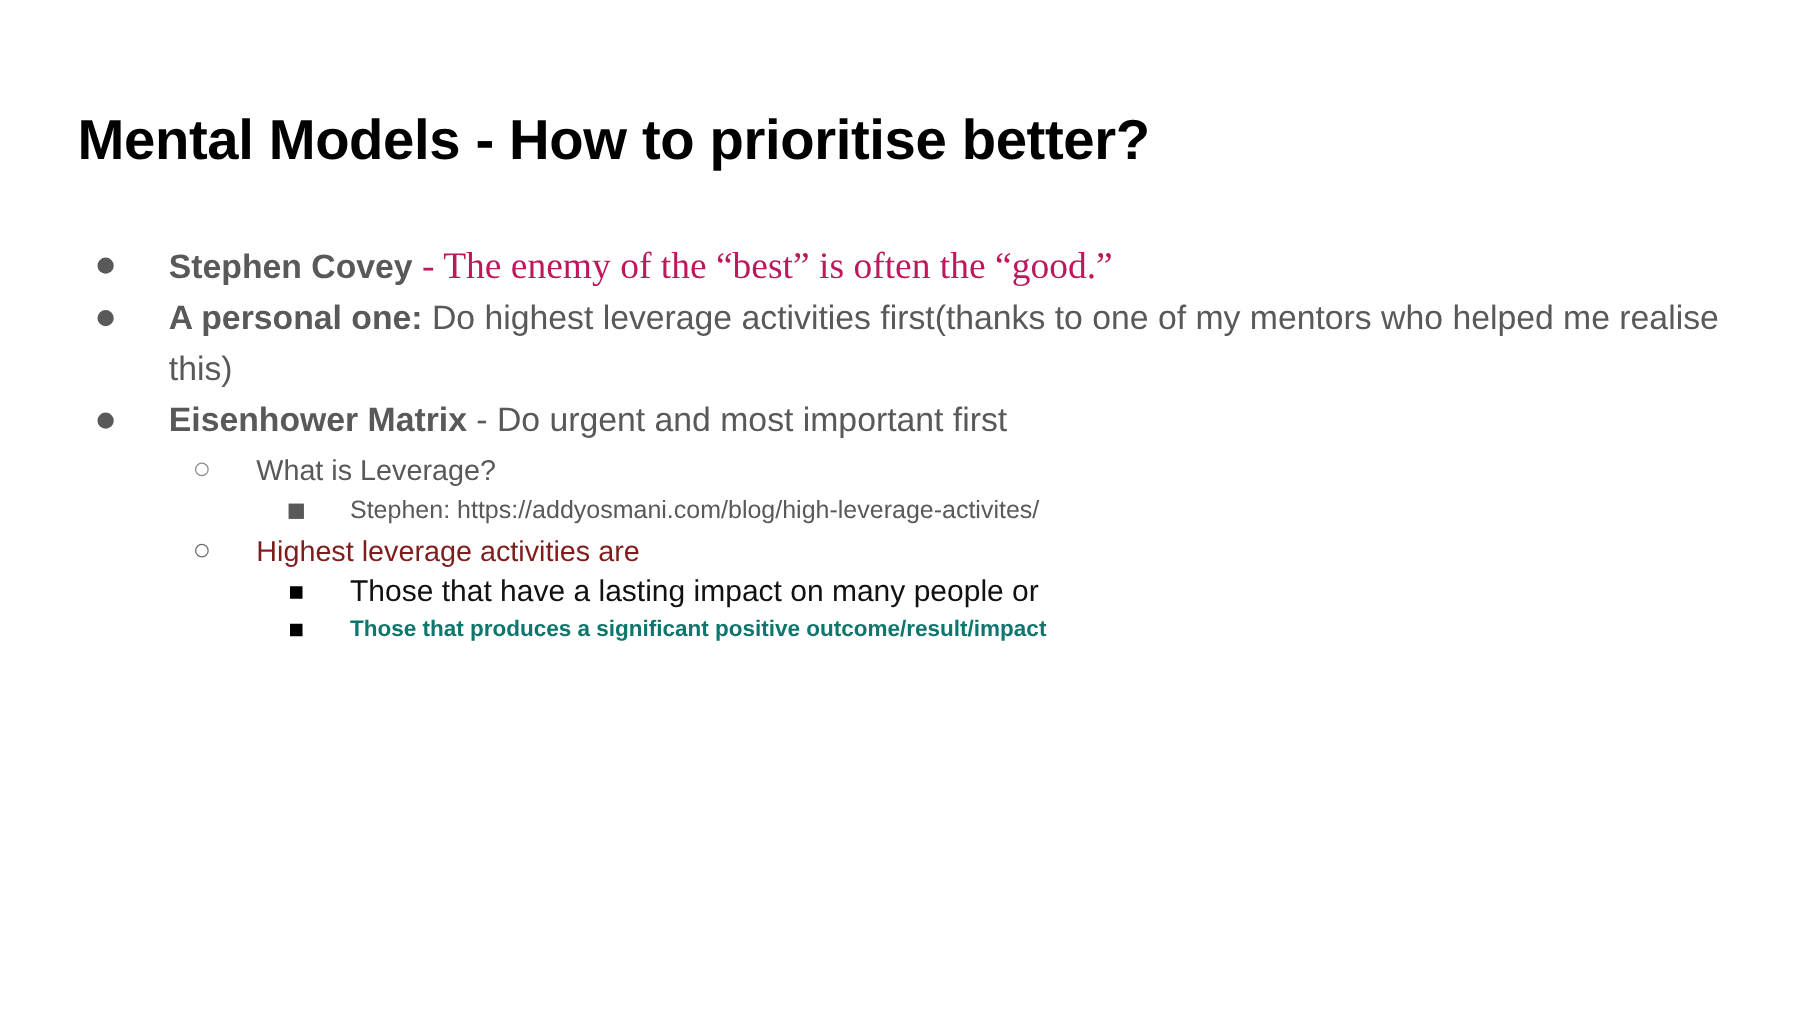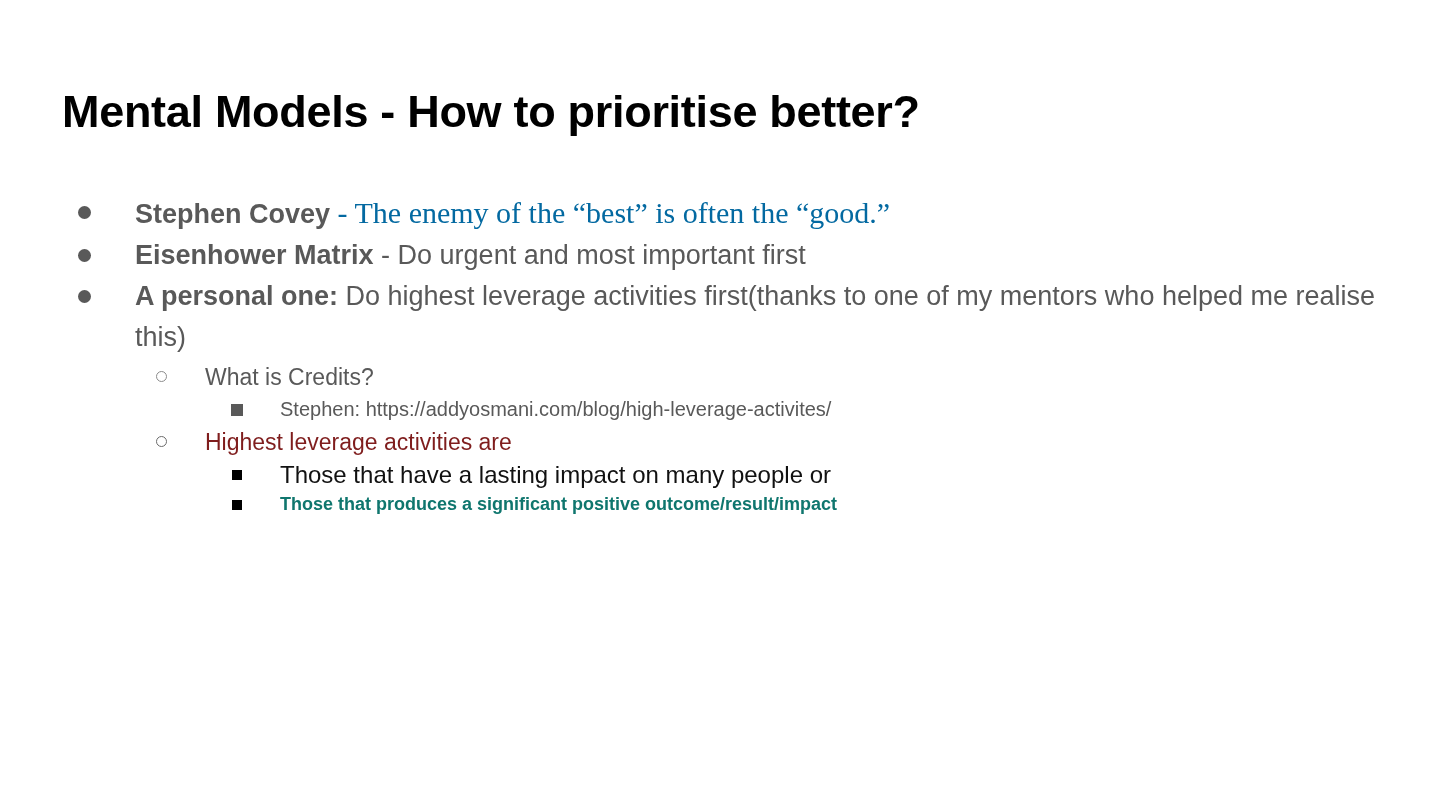--- a/index.html
+++ b/index.html
@@ -69,7 +69,7 @@
   }
   .l1-item .serif-rest {
     font-family: "Liberation Serif", serif;
-    color: #0369a1;
+    color: #be185d;
     font-size: 30px;
   }
 

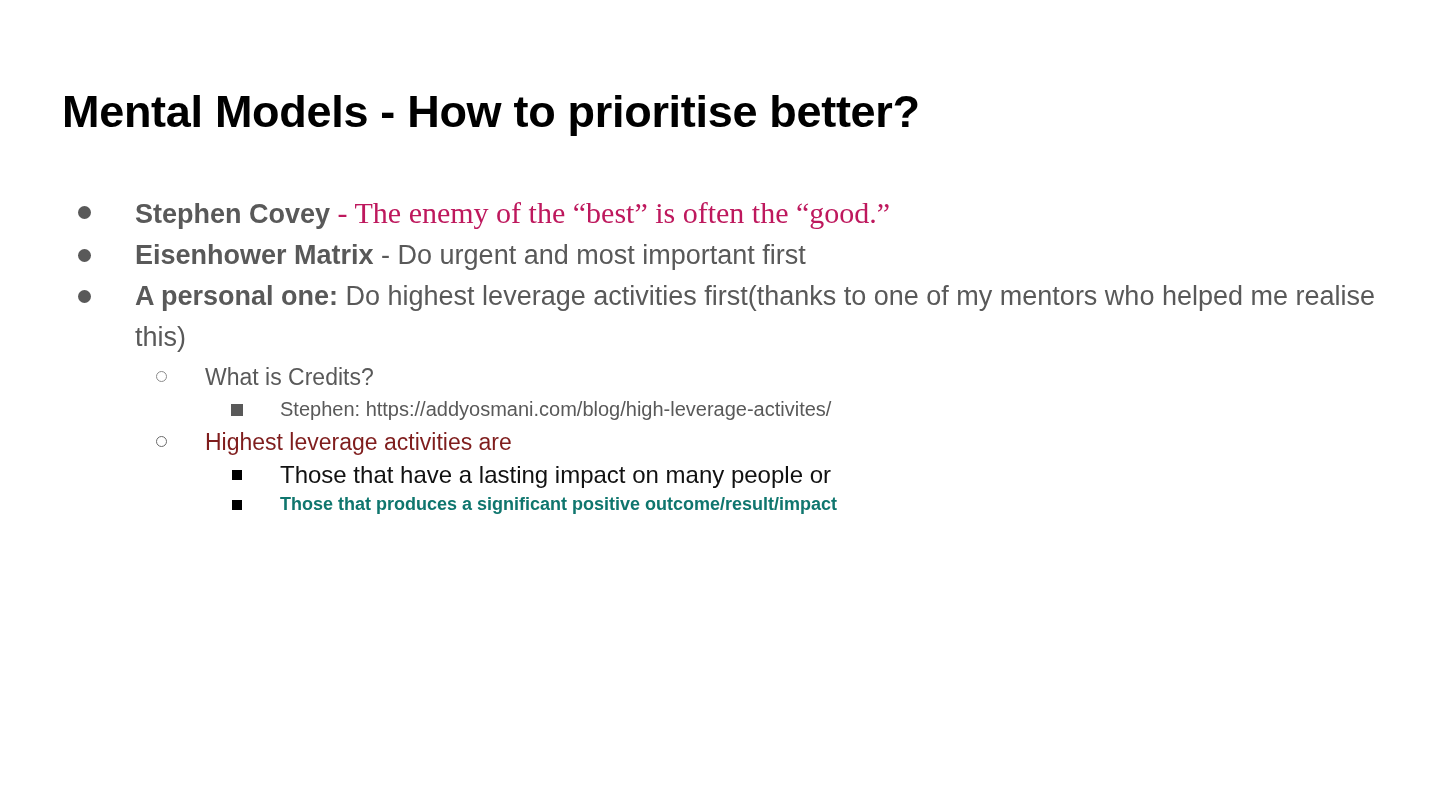--- a/index.html
+++ b/index.html
@@ -160,12 +160,12 @@
 
     <div class="l1-item">
       <span class="bullet-dot"></span>
-      <span class="lead">Eisenhower Matrix</span><span> - Do urgent and most important first</span>
+      <span class="lead">A personal one:</span><span> Do highest leverage activities first(thanks to one of my mentors who helped me realise this)</span>
     </div>
 
     <div class="l1-item">
       <span class="bullet-dot"></span>
-      <span class="lead">A personal one:</span><span> Do highest leverage activities first(thanks to one of my mentors who helped me realise this)</span>
+      <span class="lead">Eisenhower Matrix</span><span> - Do urgent and most important first</span>
     </div>
 
     <div class="spacer-1"></div>

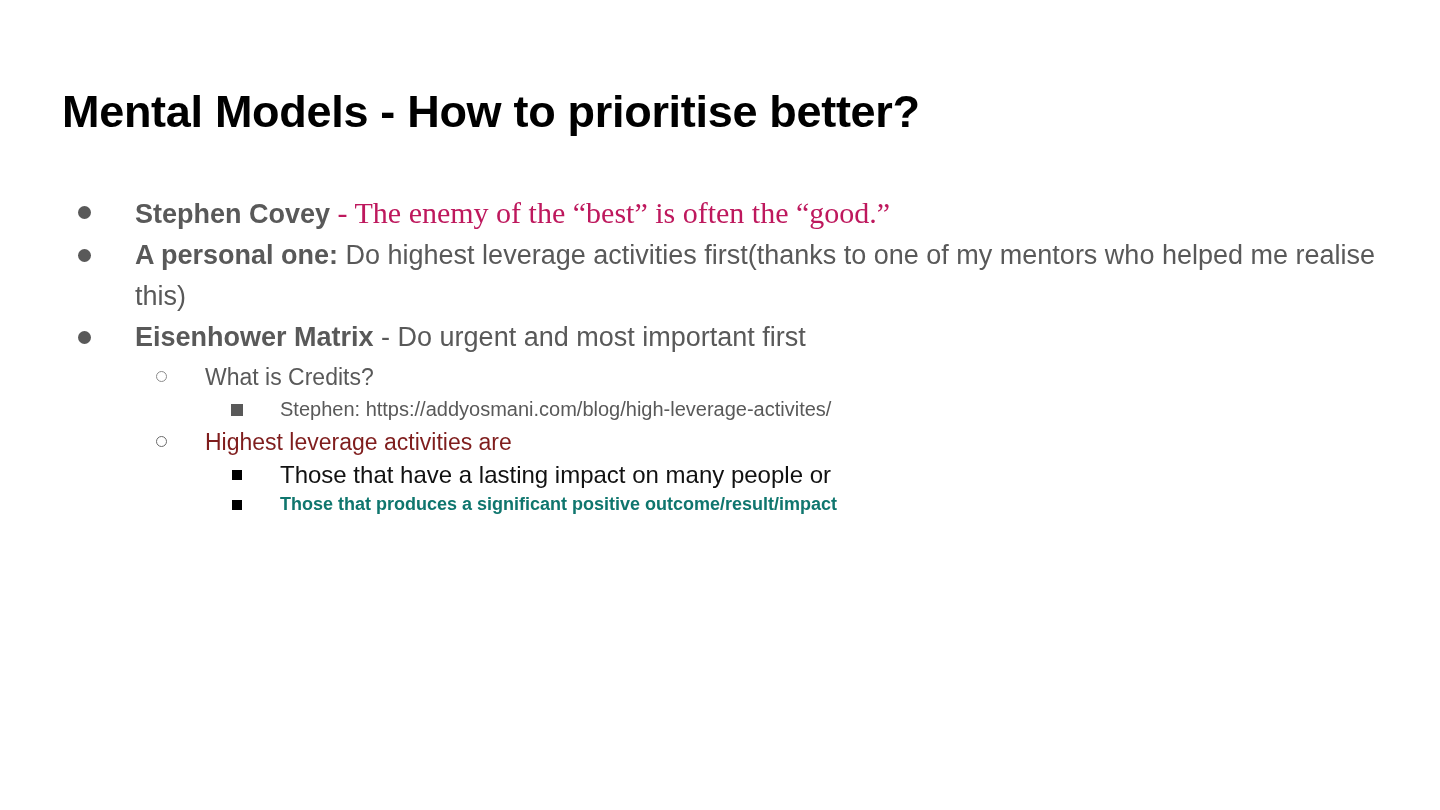--- a/index.html
+++ b/index.html
@@ -172,7 +172,7 @@
 
     <div class="l2-item">
       <span class="bullet-circle"></span>
-      <span>What is Credits?</span>
+      <span>What is Leverage?</span>
     </div>
 
     <div class="l3-item">

